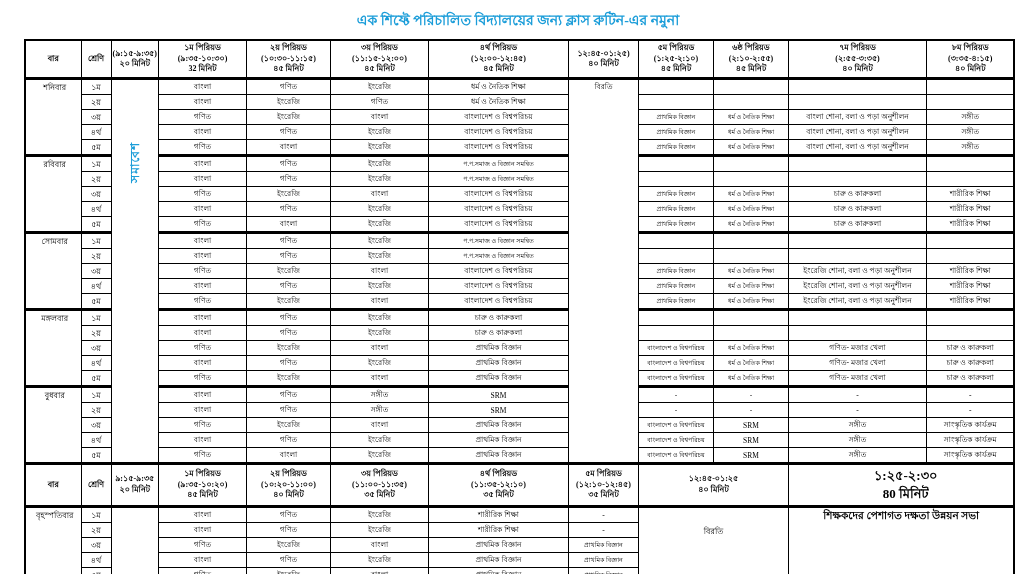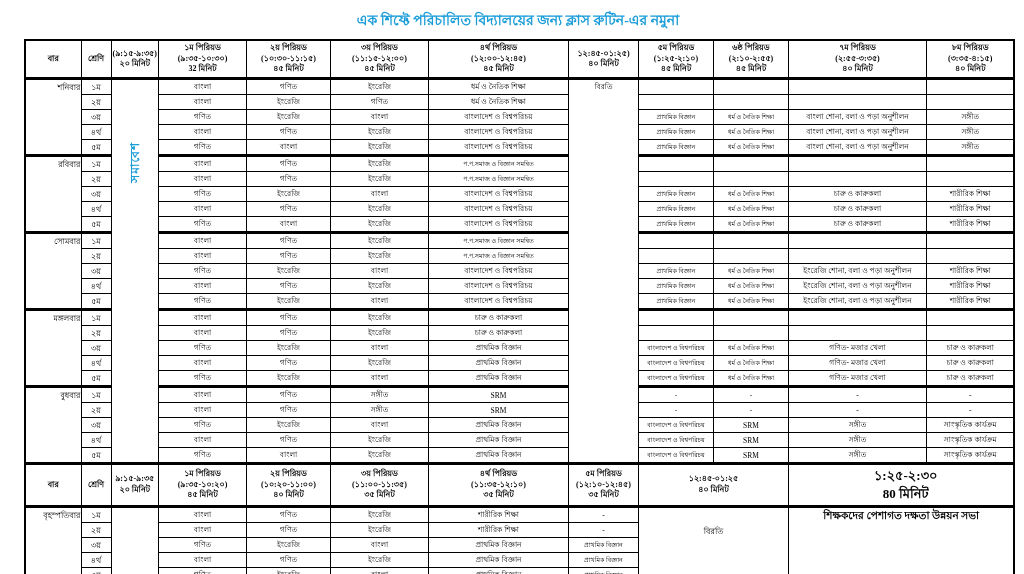--- a/index.html
+++ b/index.html
@@ -11,7 +11,7 @@
   tr.sec th{font-weight:bold;font-size:8px;line-height:1.35;height:40px;border-top:3px solid #000;border-bottom:3px solid #000;}
   tr.sec th.big{font-size:13px;line-height:1.4;padding-left:10px;}
   td{font-size:7.5px;height:14px;white-space:nowrap;}
-  td.day{font-size:8px;vertical-align:top;text-align:right;padding:1px 0 0 3px;white-space:nowrap;margin-top:38px;}
+  td.day{font-size:8px;vertical-align:top;text-align:center;padding:1px 0 0 3px;white-space:nowrap;margin-top:38px;}
   td.cls{font-size:8px;}
   td.sub.sm{font-size:6.3px;}
   td.blk{border-bottom:3px solid #000;}

